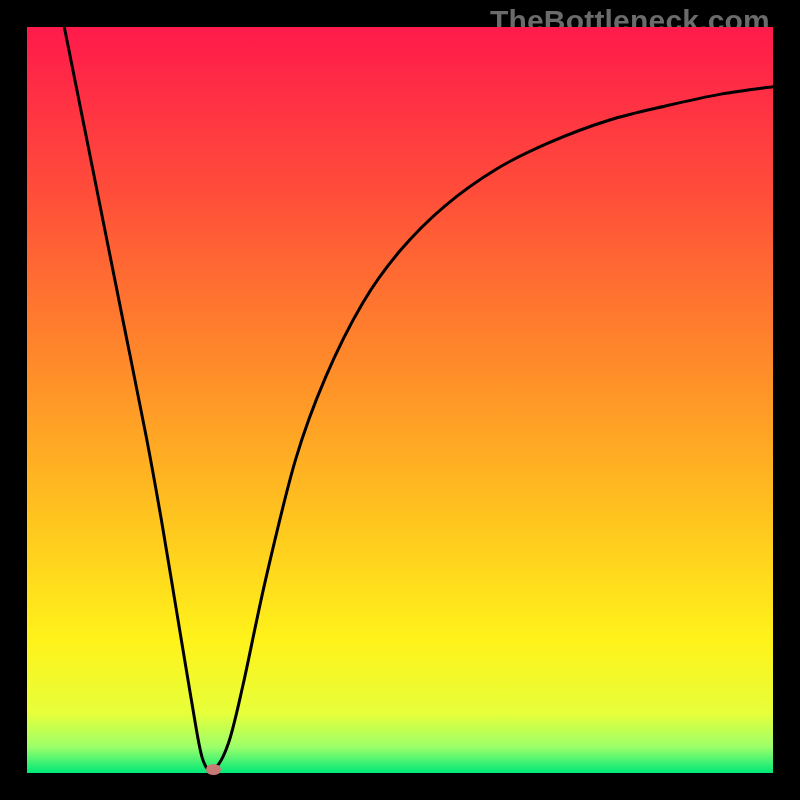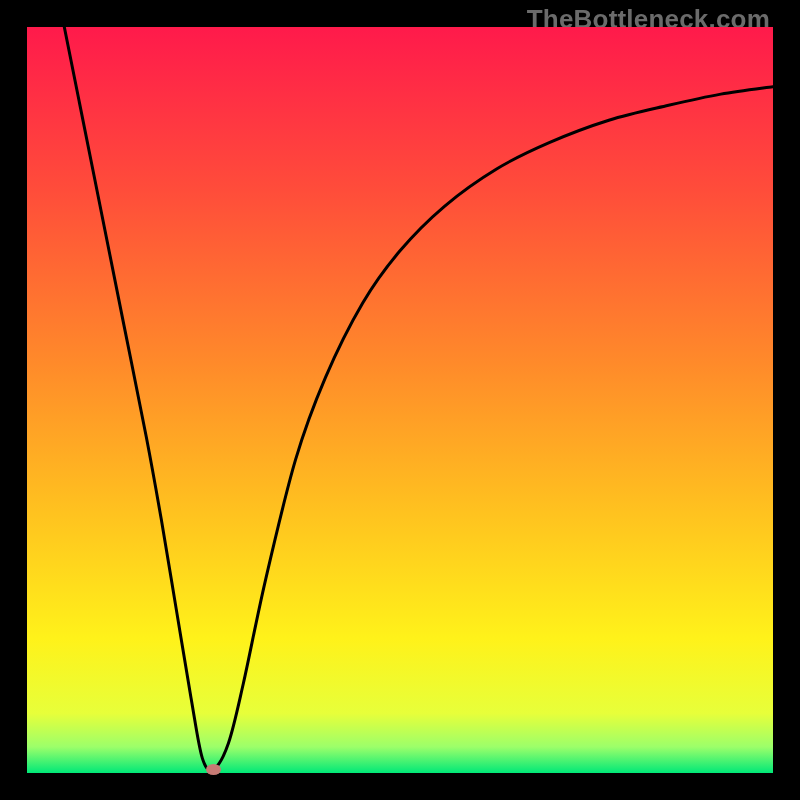--- a/index.html
+++ b/index.html
@@ -37,7 +37,7 @@
     top: 4px;
     right: 30px;
     font-family: Arial, Helvetica, sans-serif;
-    font-size: 26px;
+    font-size: 30px;
     font-weight: 600;
     color: #6b6b6b;
     letter-spacing: 0.2px;

